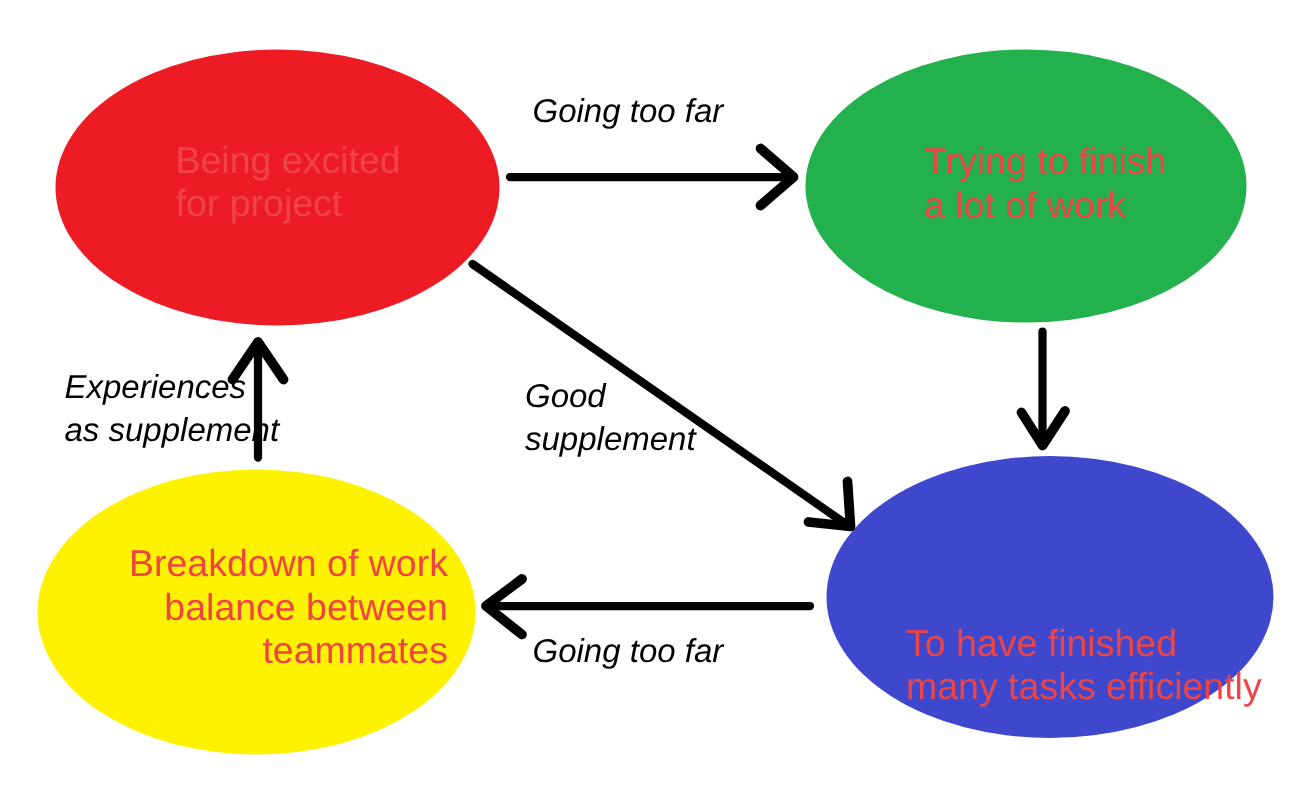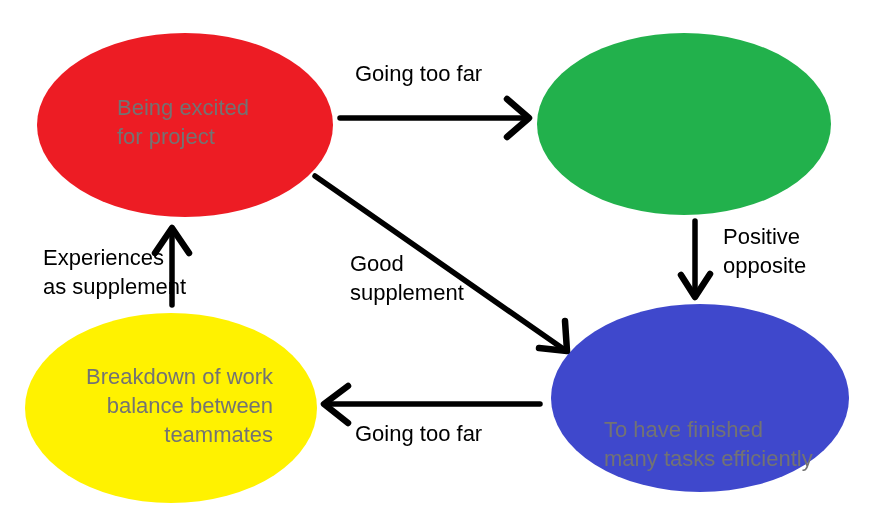--- a/index.html
+++ b/index.html
@@ -32,6 +32,7 @@
     position: absolute;
     font-size: 22px;
     line-height: 29px;
+    font-style: italic;
     color: #000000;
     white-space: pre-line;
     text-align: left;

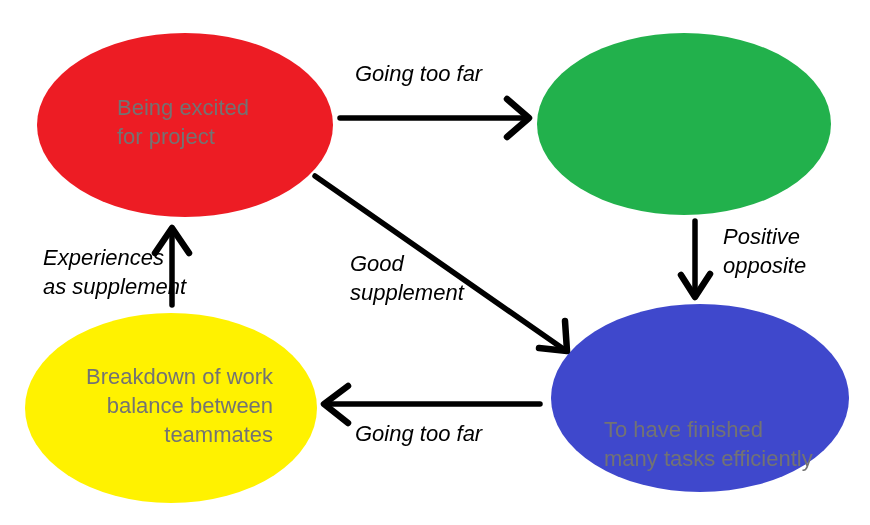--- a/index.html
+++ b/index.html
@@ -22,9 +22,9 @@
   }
   .node-text {
     position: absolute;
-    font-size: 22px;
+    font-size: 25px;
     line-height: 29px;
-    color: #737373;
+    color: #ef4444;
     white-space: pre-line;
     text-align: left;
   }

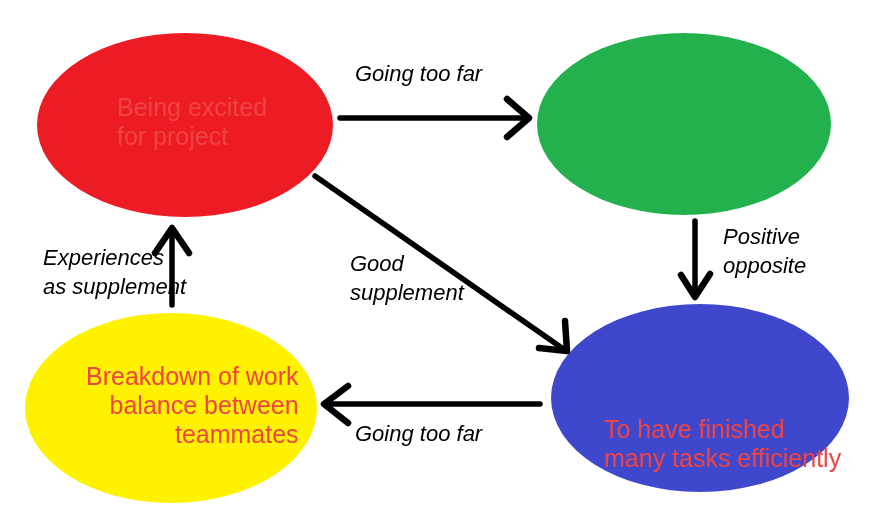--- a/index.html
+++ b/index.html
@@ -92,6 +92,8 @@
 
   <div class="node-text t-red">Being excited
 for project</div>
+  <div class="node-text t-green">Trying to finish
+a lot of work</div>
   <div class="node-text t-blue">To have finished
 many tasks efficiently</div>
   <div class="node-text t-yellow">Breakdown of work

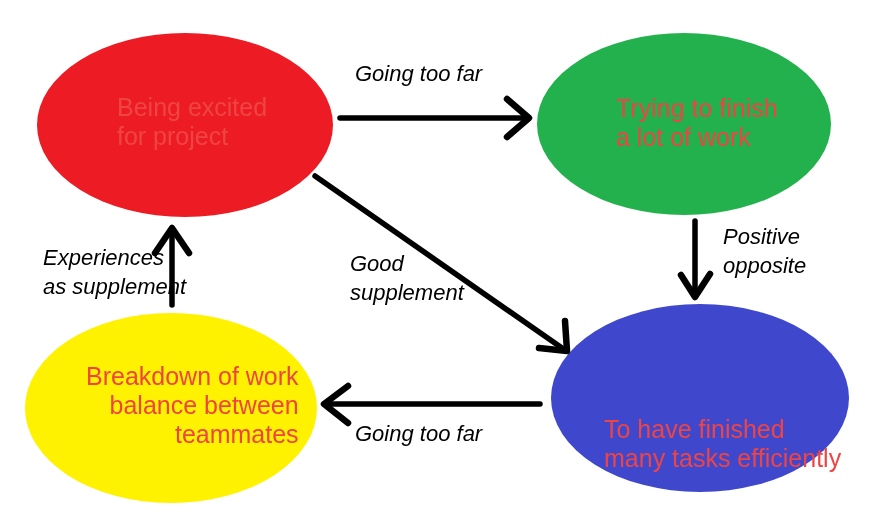--- a/index.html
+++ b/index.html
@@ -101,8 +101,6 @@
 teammates</div>
 
   <div class="edge-label l-top">Going too far</div>
-  <div class="edge-label l-right">Positive
-opposite</div>
   <div class="edge-label l-diag">Good
 supplement</div>
   <div class="edge-label l-bottom">Going too far</div>

